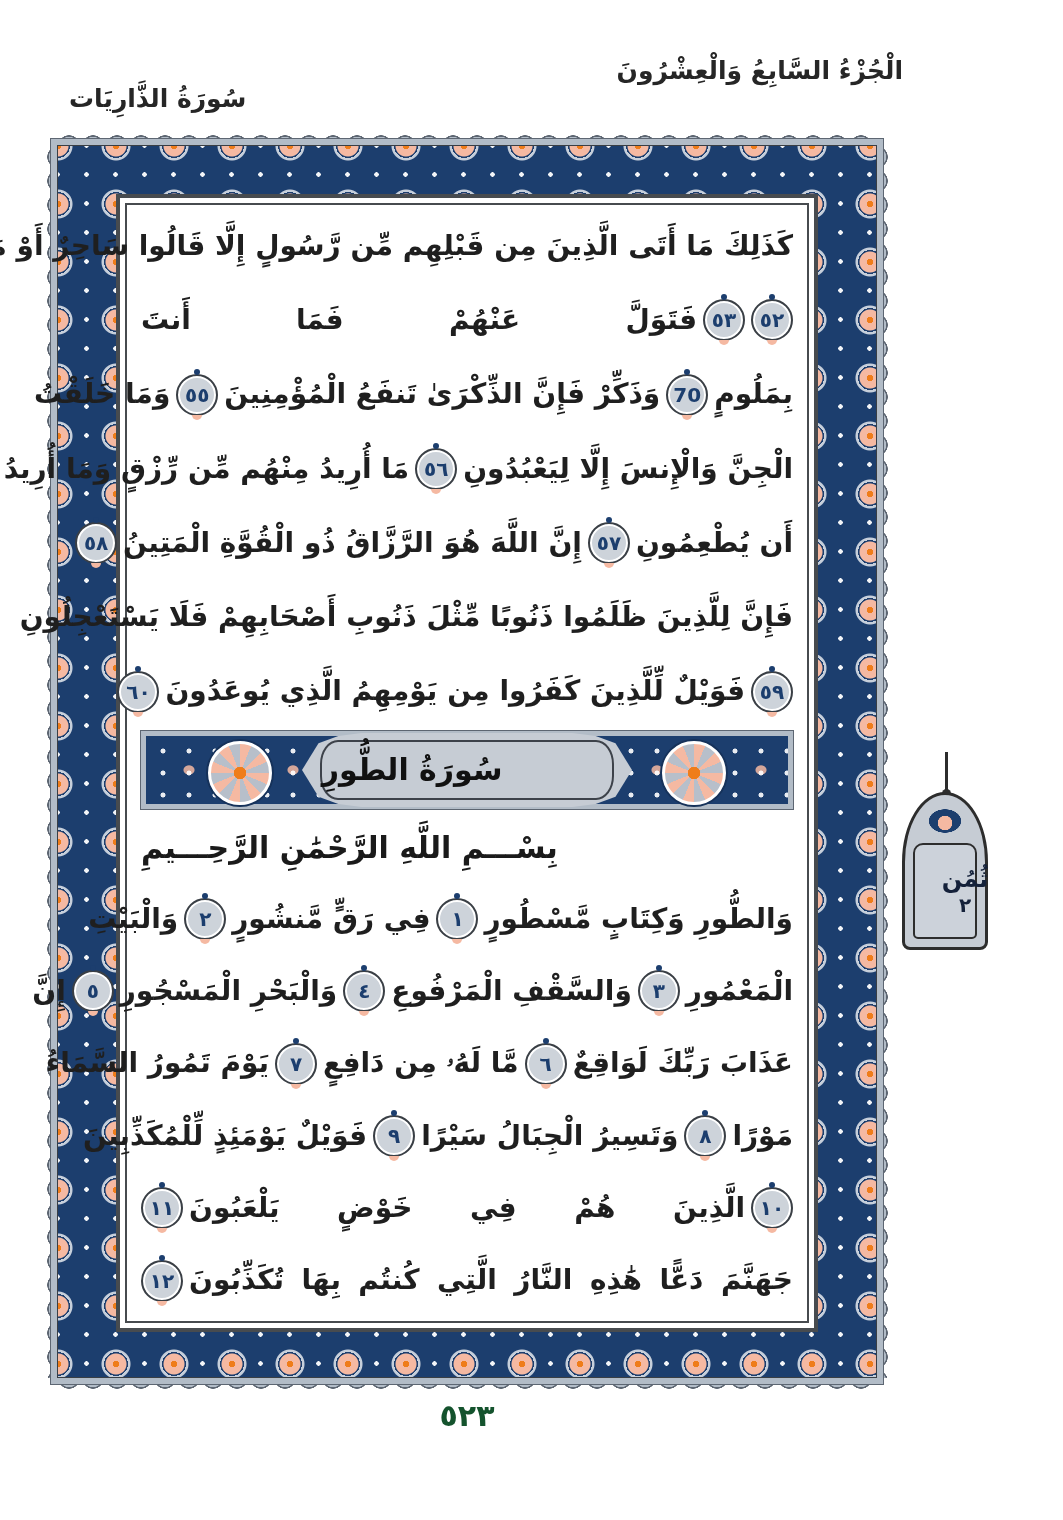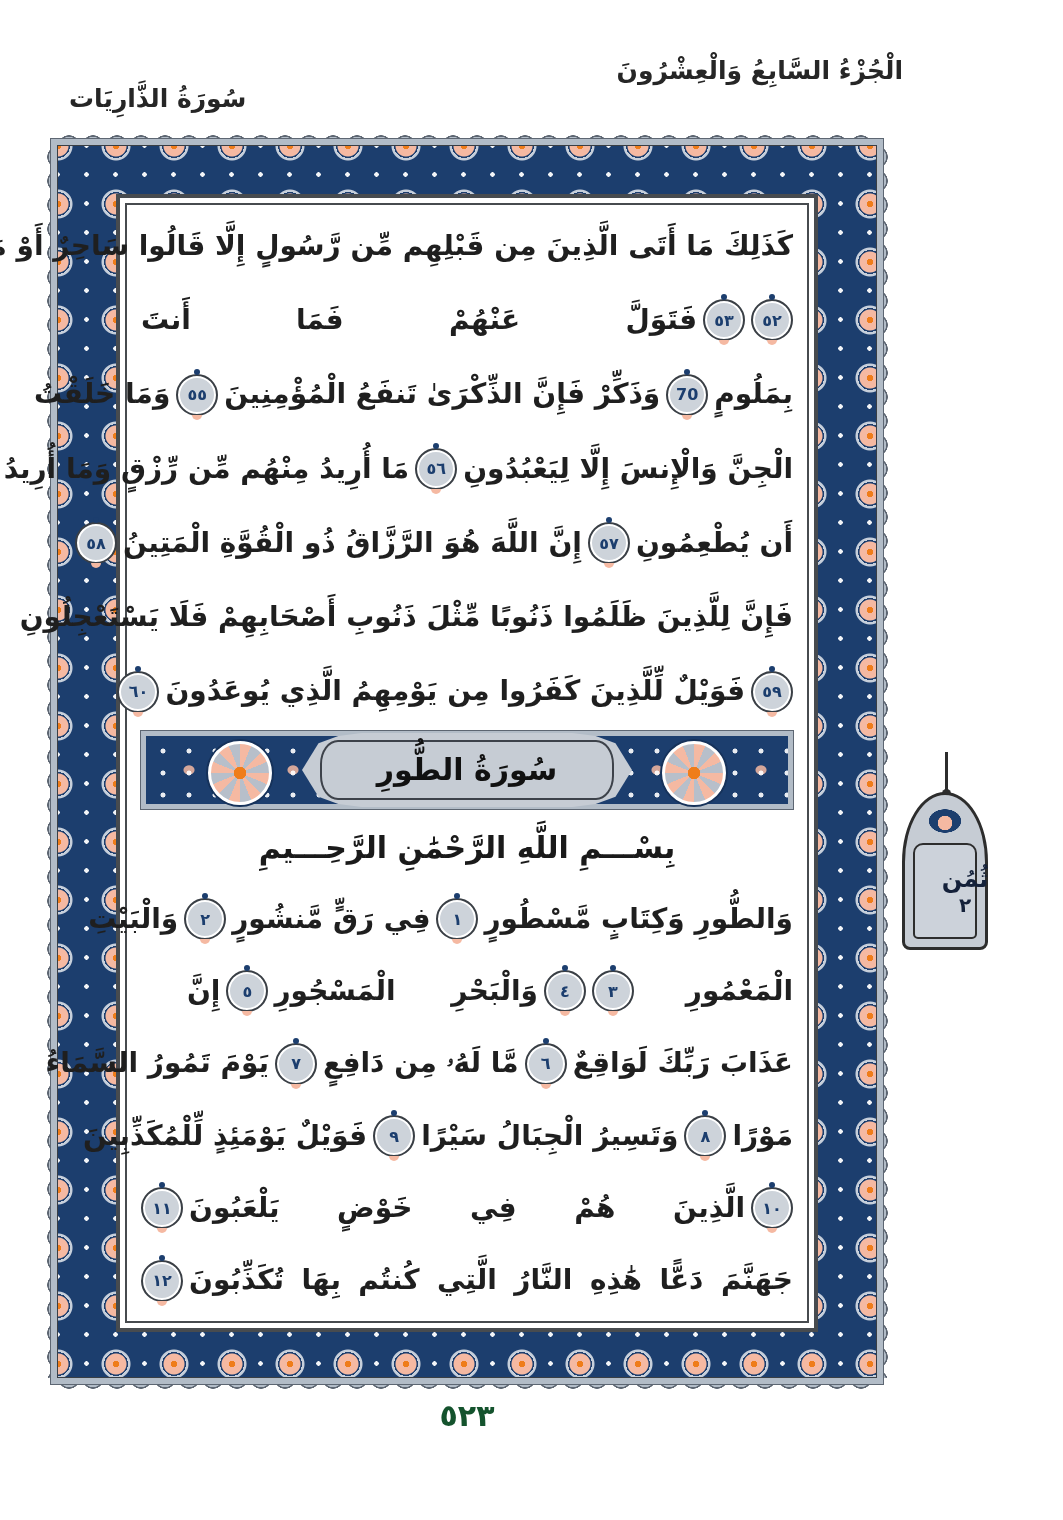--- a/index.html
+++ b/index.html
@@ -73,7 +73,7 @@
     flex:0 0 auto;width:38px;height:38px;border-radius:50%;
     background:#cdd3da;border:2px solid #3a3f45;box-shadow:inset 0 0 0 2px #ffffff;
     display:flex;align-items:center;justify-content:center;
-    font-size:16px;font-weight:bold;color:#1c3e6e;position:relative;
+    font-size:20px;font-weight:bold;color:#1c3e6e;position:relative;
   }
   .ayah::before{content:"";position:absolute;top:-7px;left:50%;margin-left:-3px;width:6px;height:6px;
     border-radius:50%;background:#1c3e6e;}

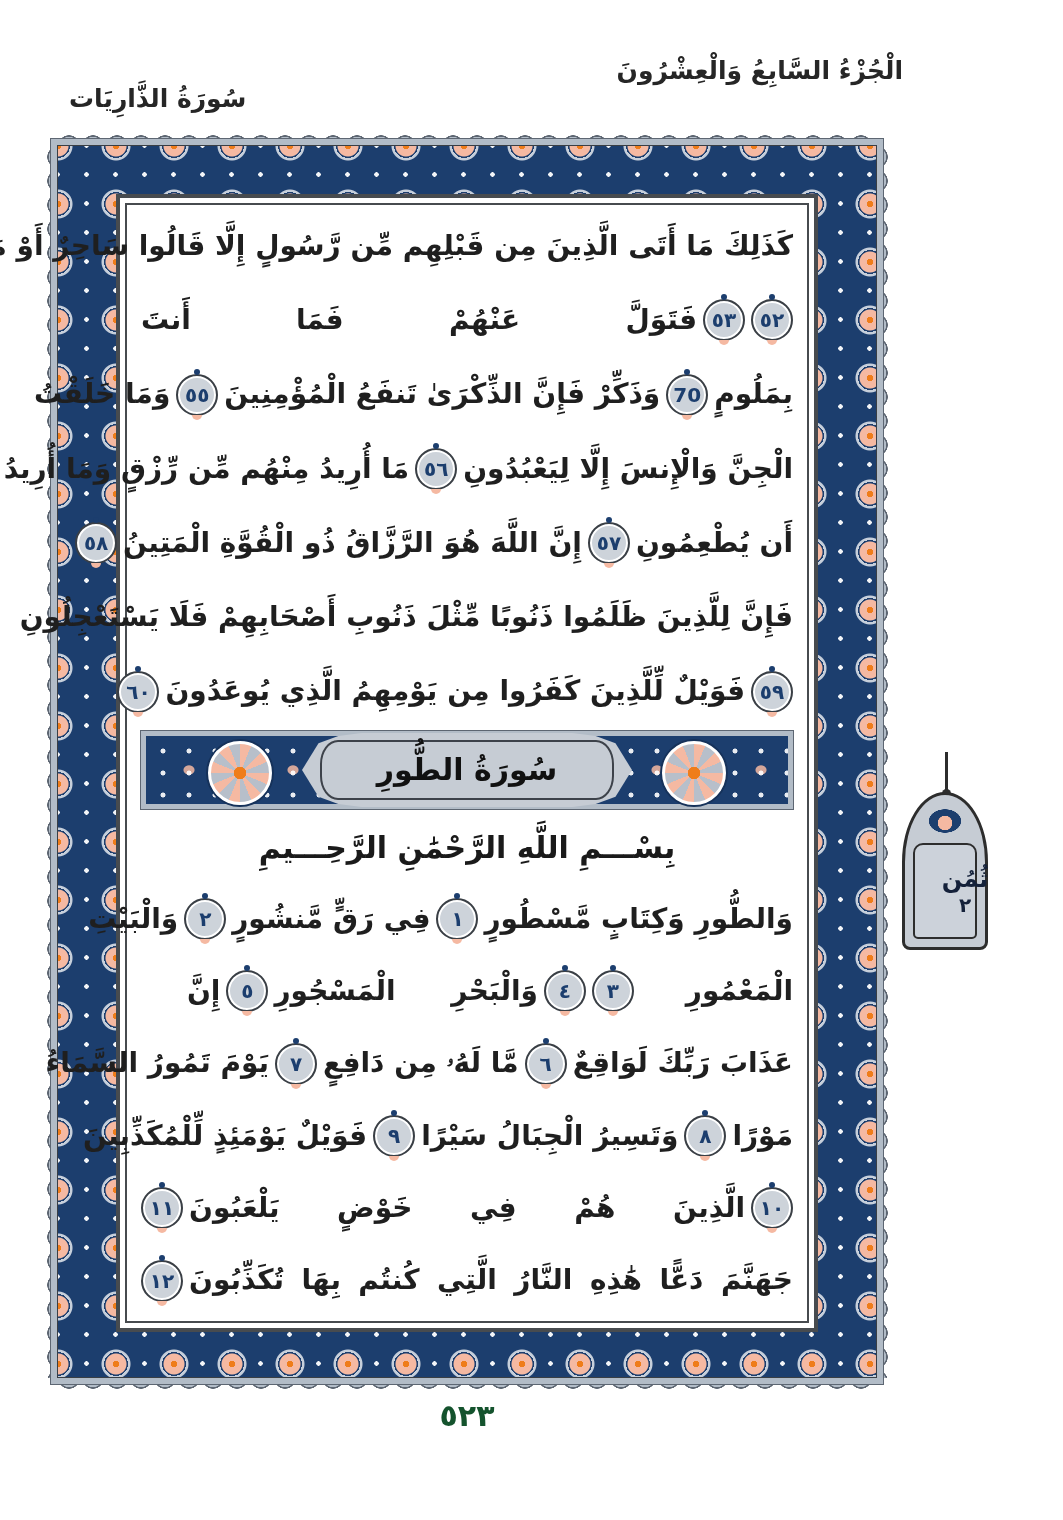--- a/index.html
+++ b/index.html
@@ -106,7 +106,7 @@
   }
   .cartouche-inner{
     width:88%;height:76%;border:2px solid #3d424a;border-radius:18px/24px;
-    display:flex;align-items:center;justify-content:center;
+    display:flex;align-items:center;justify-content:flex-end;
   }
   .banner-title{font-size:30px;font-weight:bold;color:#111;white-space:nowrap;}
 

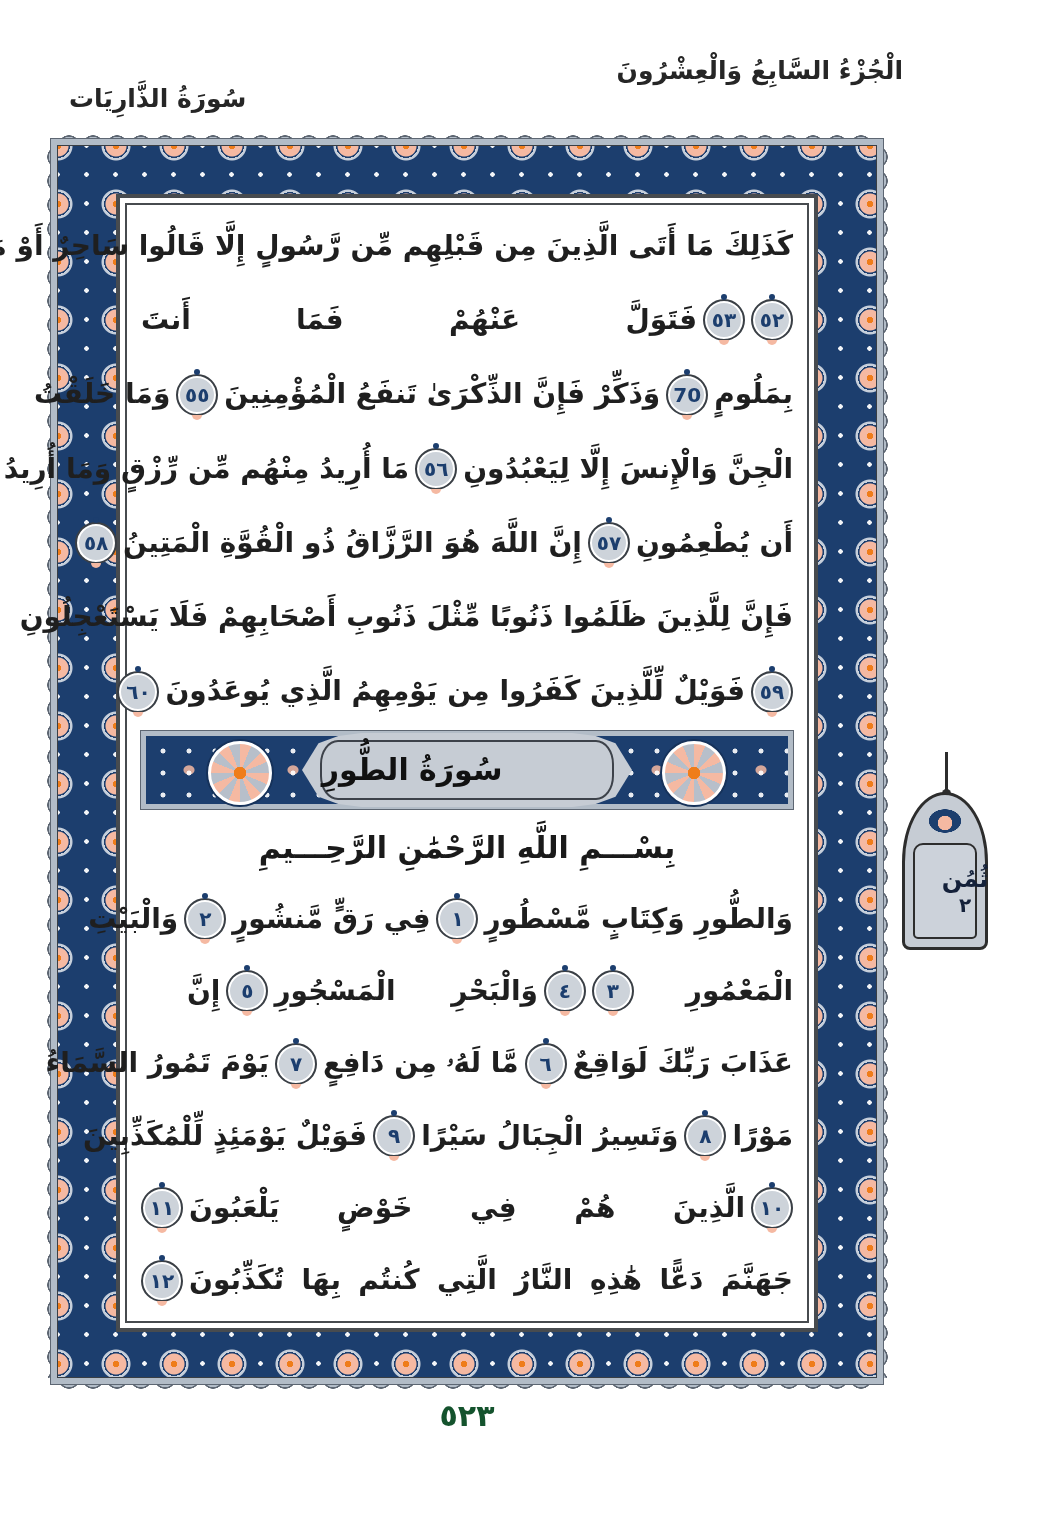--- a/index.html
+++ b/index.html
@@ -111,7 +111,7 @@
   .banner-title{font-size:30px;font-weight:bold;color:#111;white-space:nowrap;}
 
   
-  .basmala-row{height:72px;display:flex;align-items:center;justify-content:center;}
+  .basmala-row{height:72px;display:flex;align-items:center;justify-content:flex-end;}
   .basmala{font-size:30px;font-weight:bold;color:#1a1a1a;}
 
   

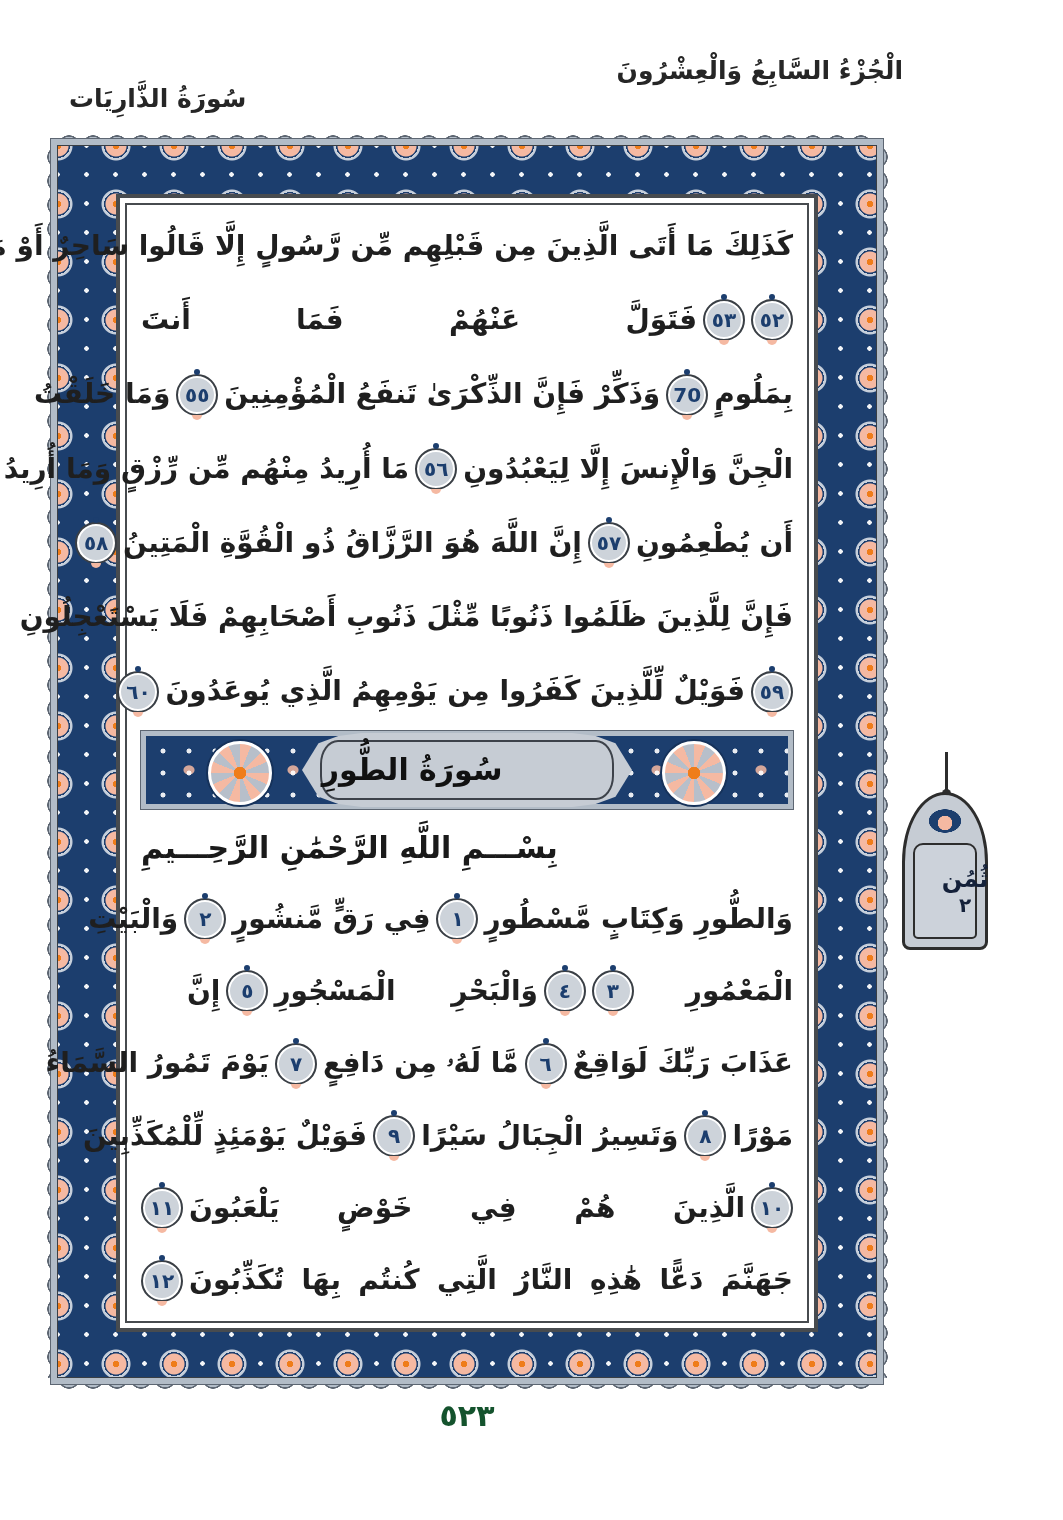--- a/index.html
+++ b/index.html
@@ -221,6 +221,7 @@
         <div class="qline">
           <span class="qtext">الْمَعْمُورِ</span>
           <span class="ayah">٣</span>
+          <span class="qtext">وَالسَّقْفِ الْمَرْفُوعِ</span>
           <span class="ayah">٤</span>
           <span class="qtext">وَالْبَحْرِ الْمَسْجُورِ</span>
           <span class="ayah">٥</span>

